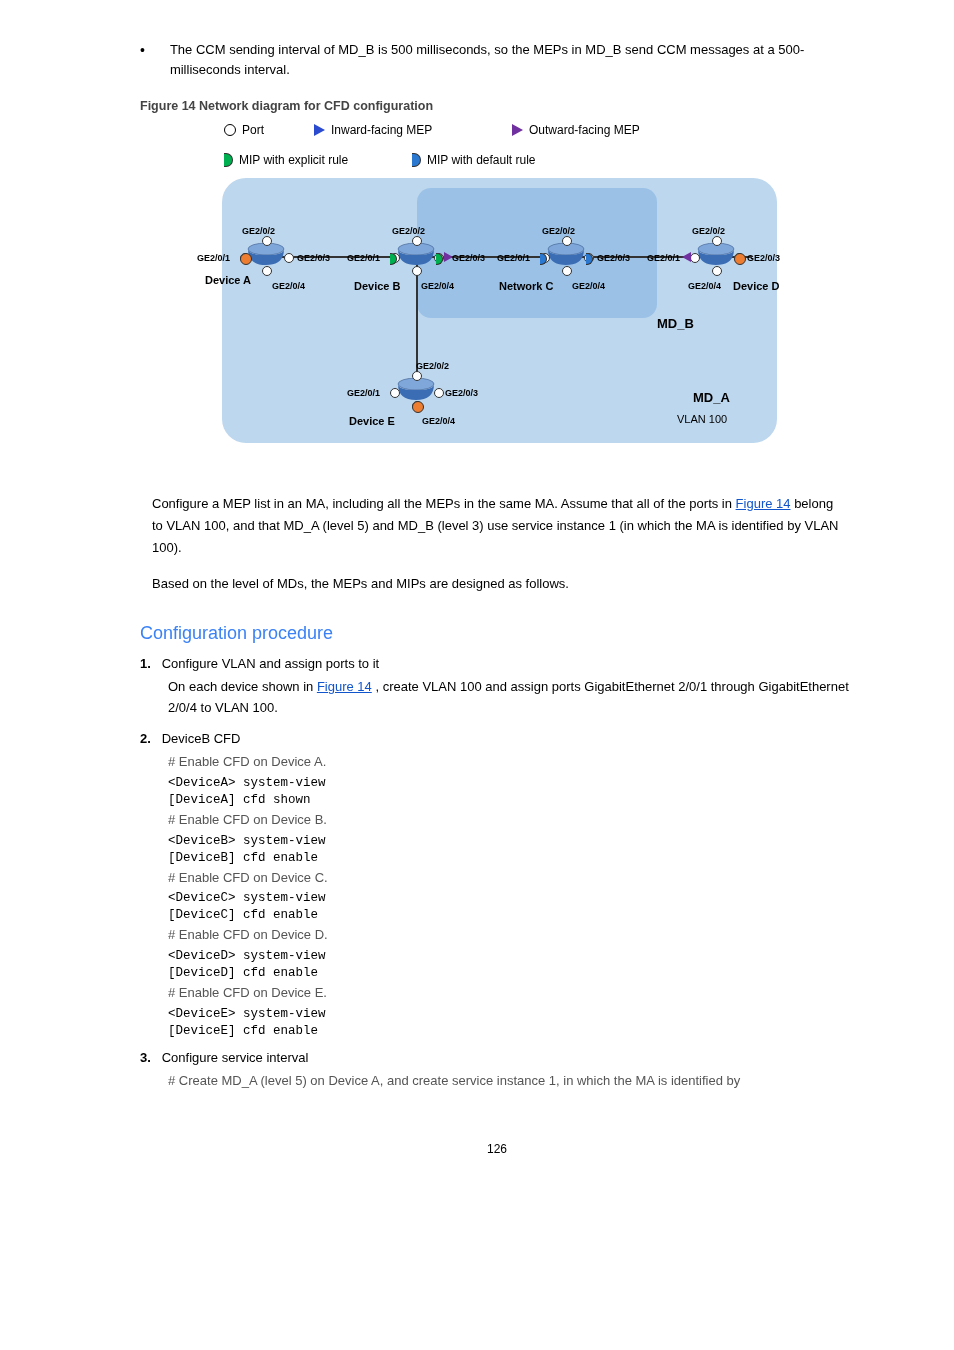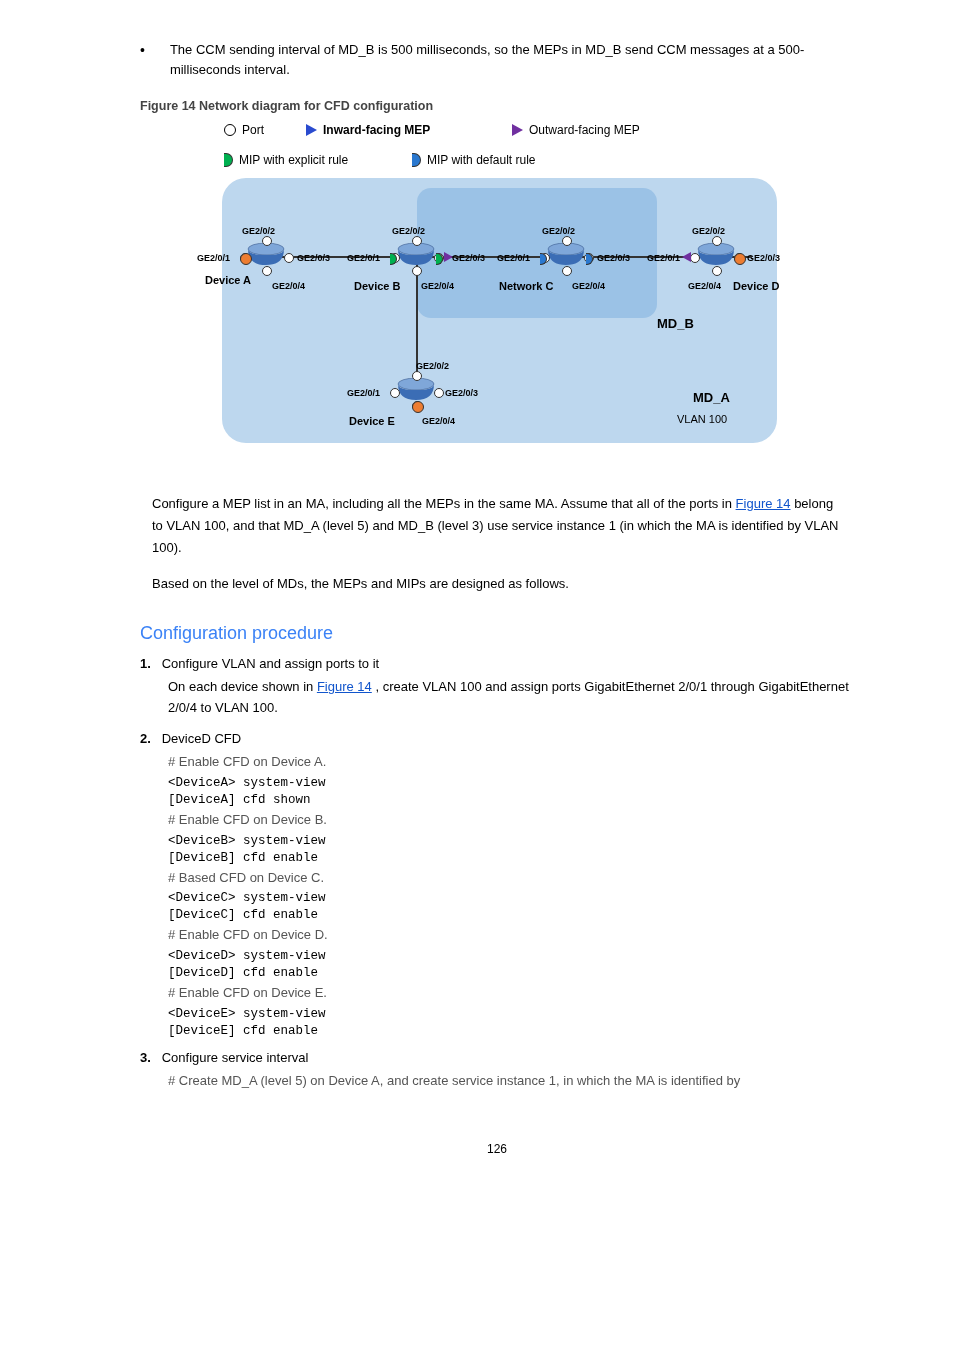--- a/index.html
+++ b/index.html
@@ -83,7 +83,7 @@
       </span>
     <span>Port</span>
   </div>
-  <div class="legend" style="top:0; left:104px;font-weight:bold;">
+  <div class="legend" style="top:0; left:112px;">
     <span class="sym">
         <span class="tri-blue"></span>
       </span>

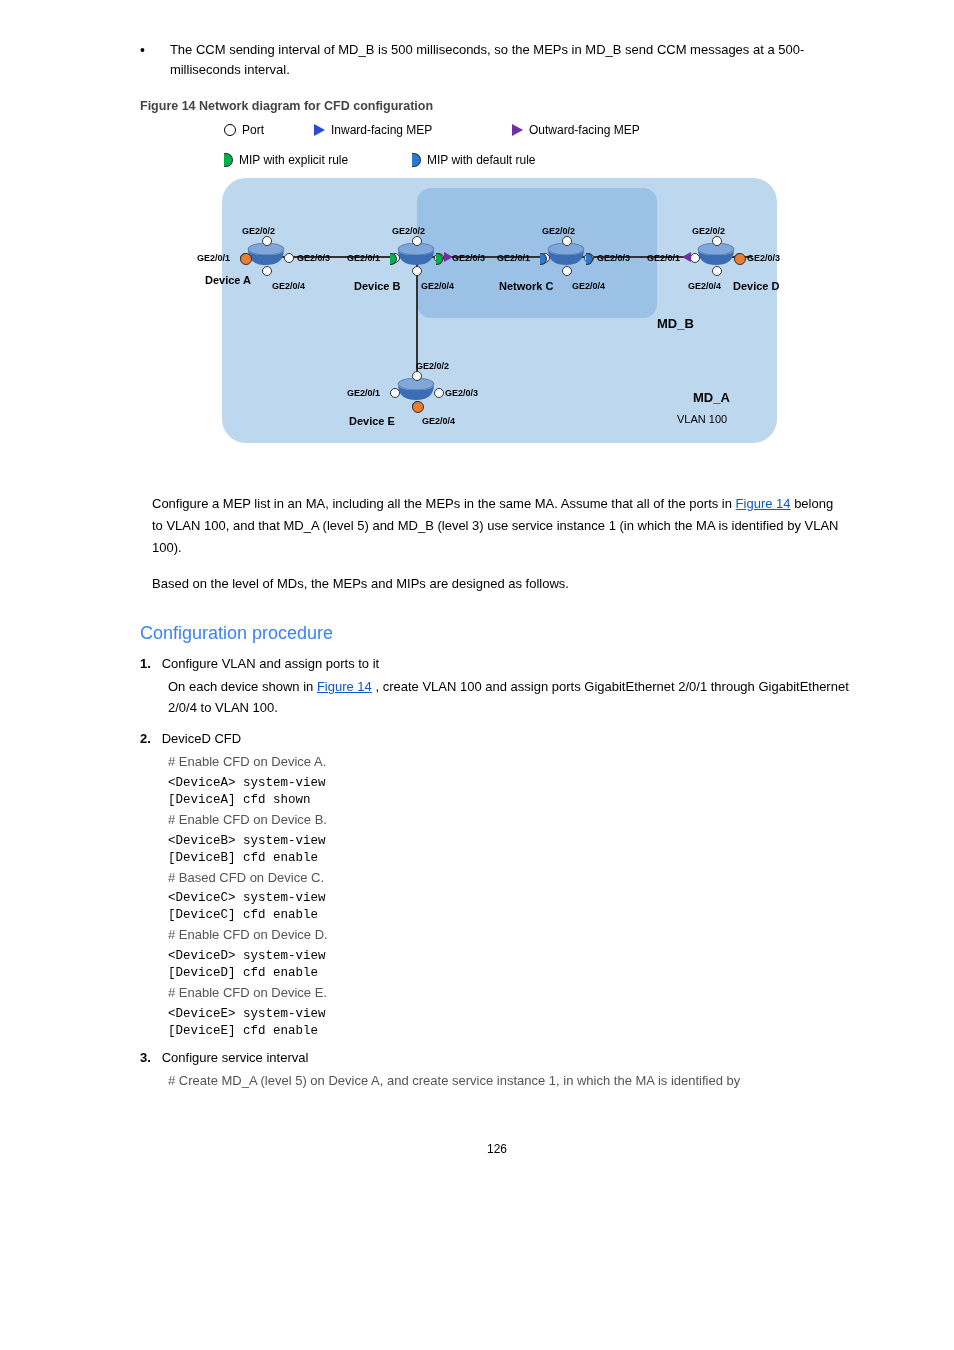--- a/index.html
+++ b/index.html
@@ -219,7 +219,7 @@
 </div>
 
 <div class="numstep">
-  <b>2.</b>&nbsp;&nbsp;&nbsp;<span>DeviceD CFD</span>
+  <b>2.</b>&nbsp;&nbsp;&nbsp;<span>DeviceB CFD</span>
 </div>
 <div class="step-body hash"># Enable CFD on Device A.</div>
 <div class="cmd">&lt;DeviceA&gt; system-view</div>

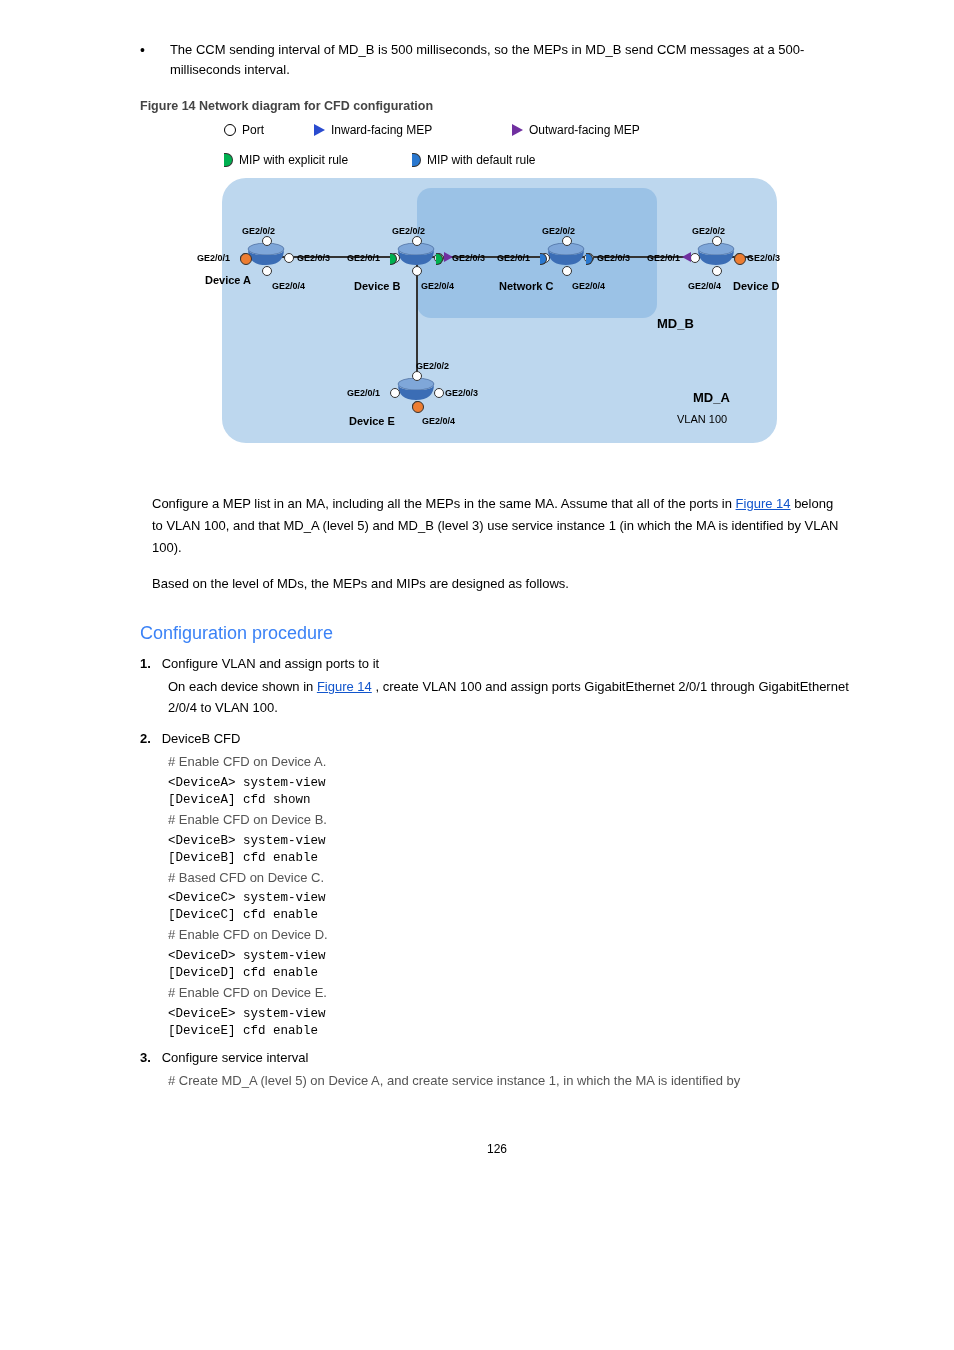--- a/index.html
+++ b/index.html
@@ -227,7 +227,7 @@
 <div class="step-body hash"># Enable CFD on Device B.</div>
 <div class="cmd">&lt;DeviceB&gt; system-view</div>
 <div class="cmd">[DeviceB] cfd enable</div>
-<div class="step-body hash"># Based CFD on Device C.</div>
+<div class="step-body hash"># Enable CFD on Device C.</div>
 <div class="cmd">&lt;DeviceC&gt; system-view</div>
 <div class="cmd">[DeviceC] cfd enable</div>
 <div class="step-body hash"># Enable CFD on Device D.</div>

